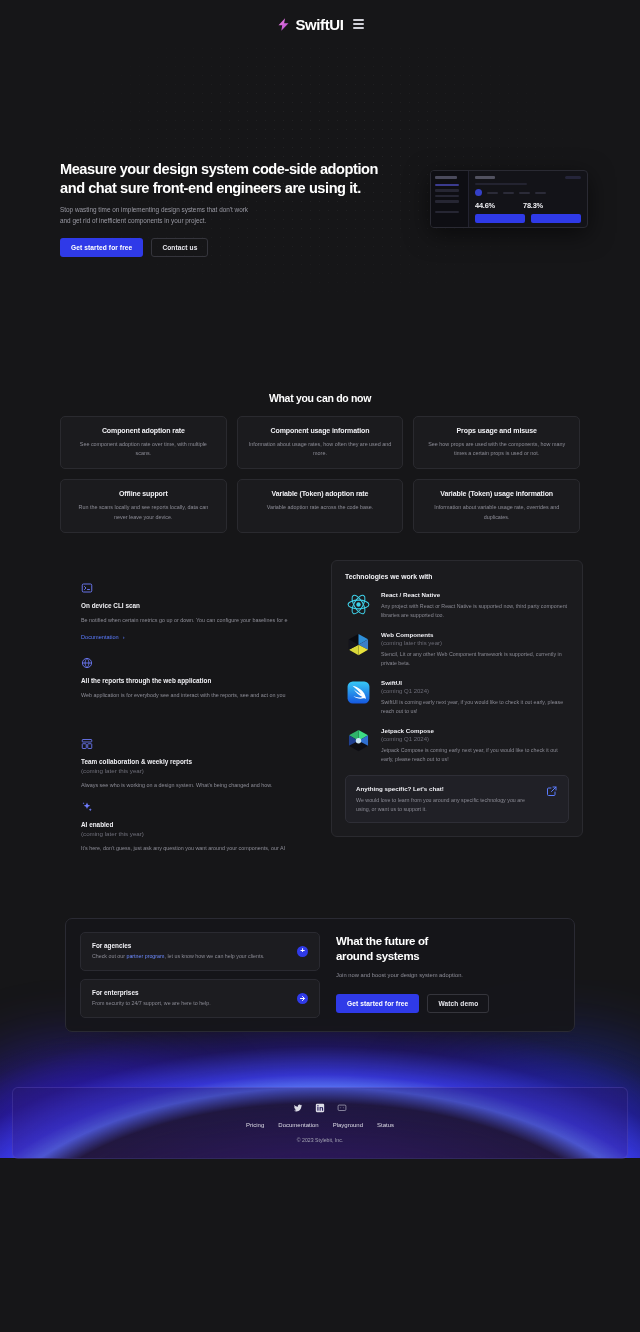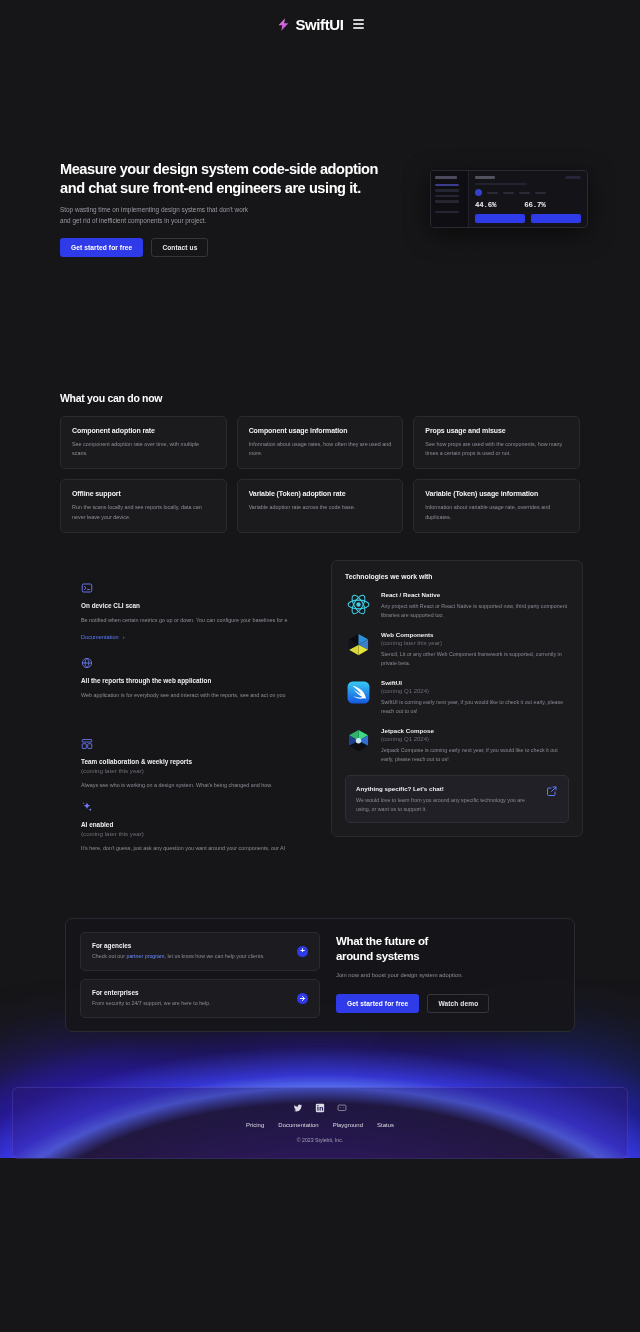--- a/index.html
+++ b/index.html
@@ -77,7 +77,7 @@
   .shot-main .m-tabs{display:flex;align-items:center;gap:5px;margin-bottom:5px;}
   .shot-main .m-dot{width:7px;height:7px;border-radius:50%;background:#3b49e8;opacity:.85;}
   .shot-main .m-tab{height:2px;width:11px;background:#2b2b38;border-radius:1px;}
-  .shot-stats{display:flex;gap:28px;font-family:Liberation Mono, monospace;}
+  .shot-stats{display:flex;gap:28px;}
   .shot-stat{font-size:7.4px;font-weight:700;color:#f0f0f4;letter-spacing:-.2px;}
   .shot-bars{position:absolute;left:6px;right:6px;bottom:4px;display:flex;gap:6px;}
   .shot-bars span{flex:1;height:9px;border-radius:2px;background:#2f3ae8;}

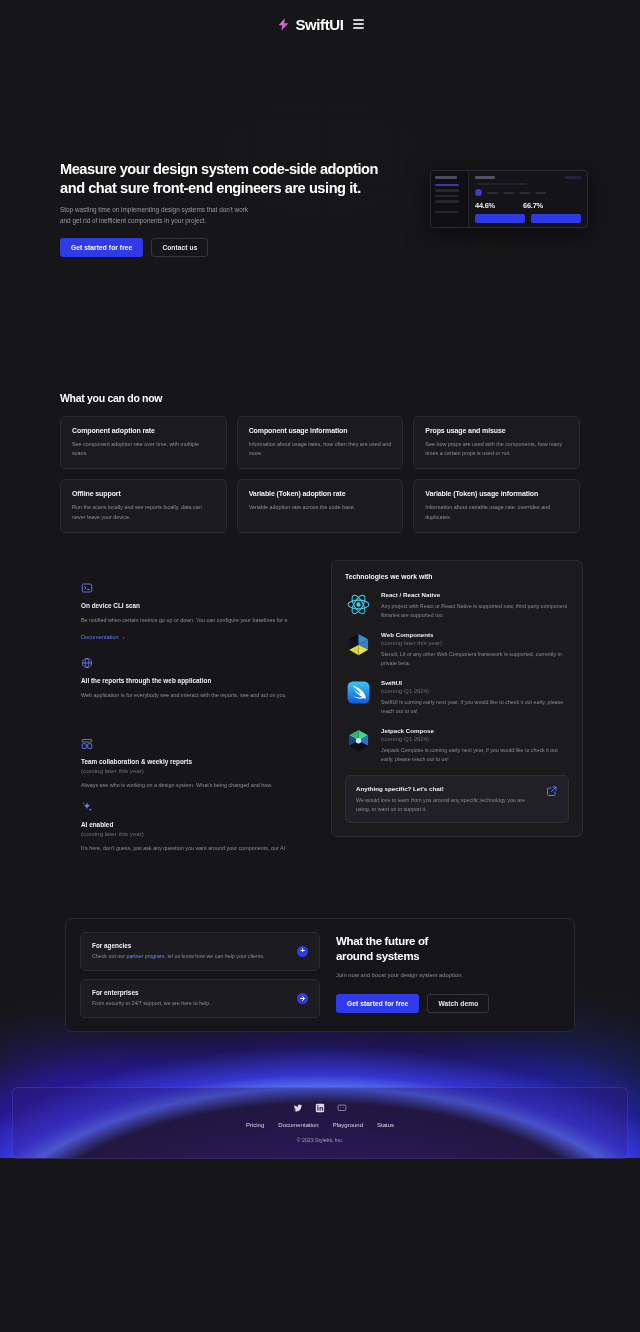--- a/index.html
+++ b/index.html
@@ -221,7 +221,7 @@
           </div>
           <div class="shot-stats">
             <div class="shot-stat">44.6%</div>
-            <div class="shot-stat">66.7%</div>
+            <div class="shot-stat">78.3%</div>
           </div>
           <div class="shot-bars">
               <span></span>

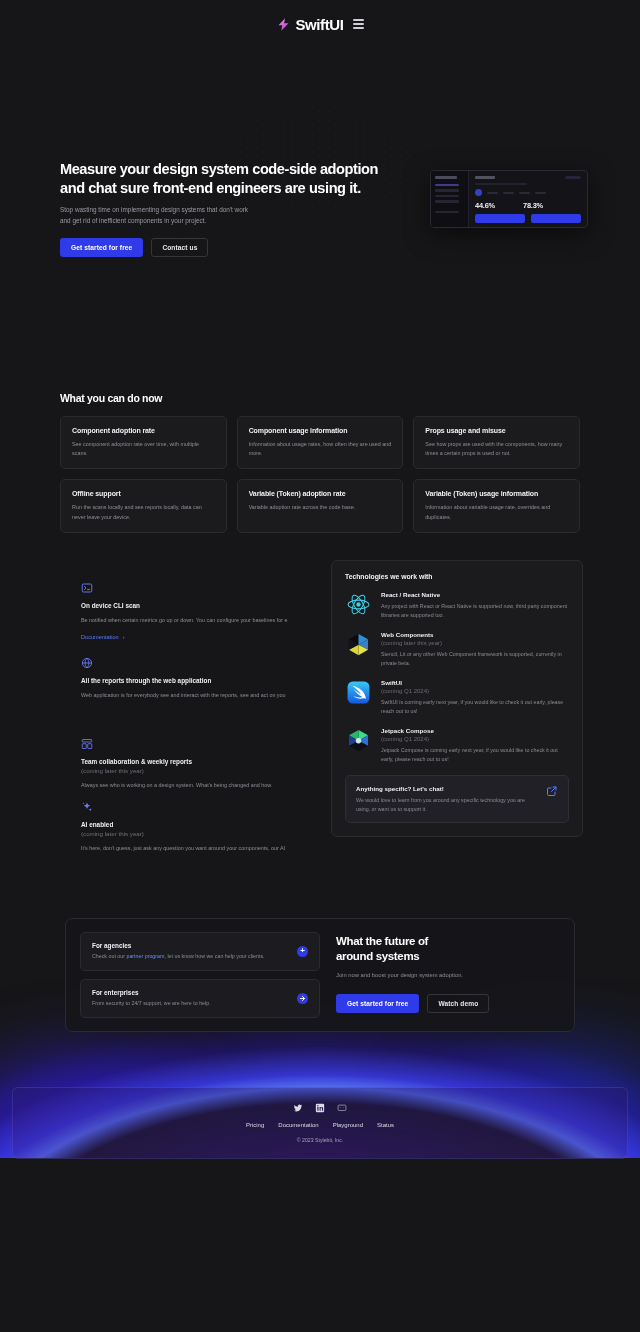--- a/index.html
+++ b/index.html
@@ -83,7 +83,7 @@
   .shot-bars span{flex:1;height:9px;border-radius:2px;background:#2f3ae8;}
   
   .sec{position:absolute;left:0;width:640px;z-index:4;}
-  .wrap{width:520px;margin:0 auto;}
+  .wrap{width:520px;margin:0 auto;text-align:center;}
   h2.sec-title{font-size:10.5px;font-weight:700;letter-spacing:-.3px;color:#fff;}
   .cards{display:grid;grid-template-columns:repeat(3,1fr);gap:10px;margin-top:12px;}
   .card{background:#1b1b1e;border:1px solid #2a2a2f;border-radius:5px;padding:10px 11px;min-height:50px;}

